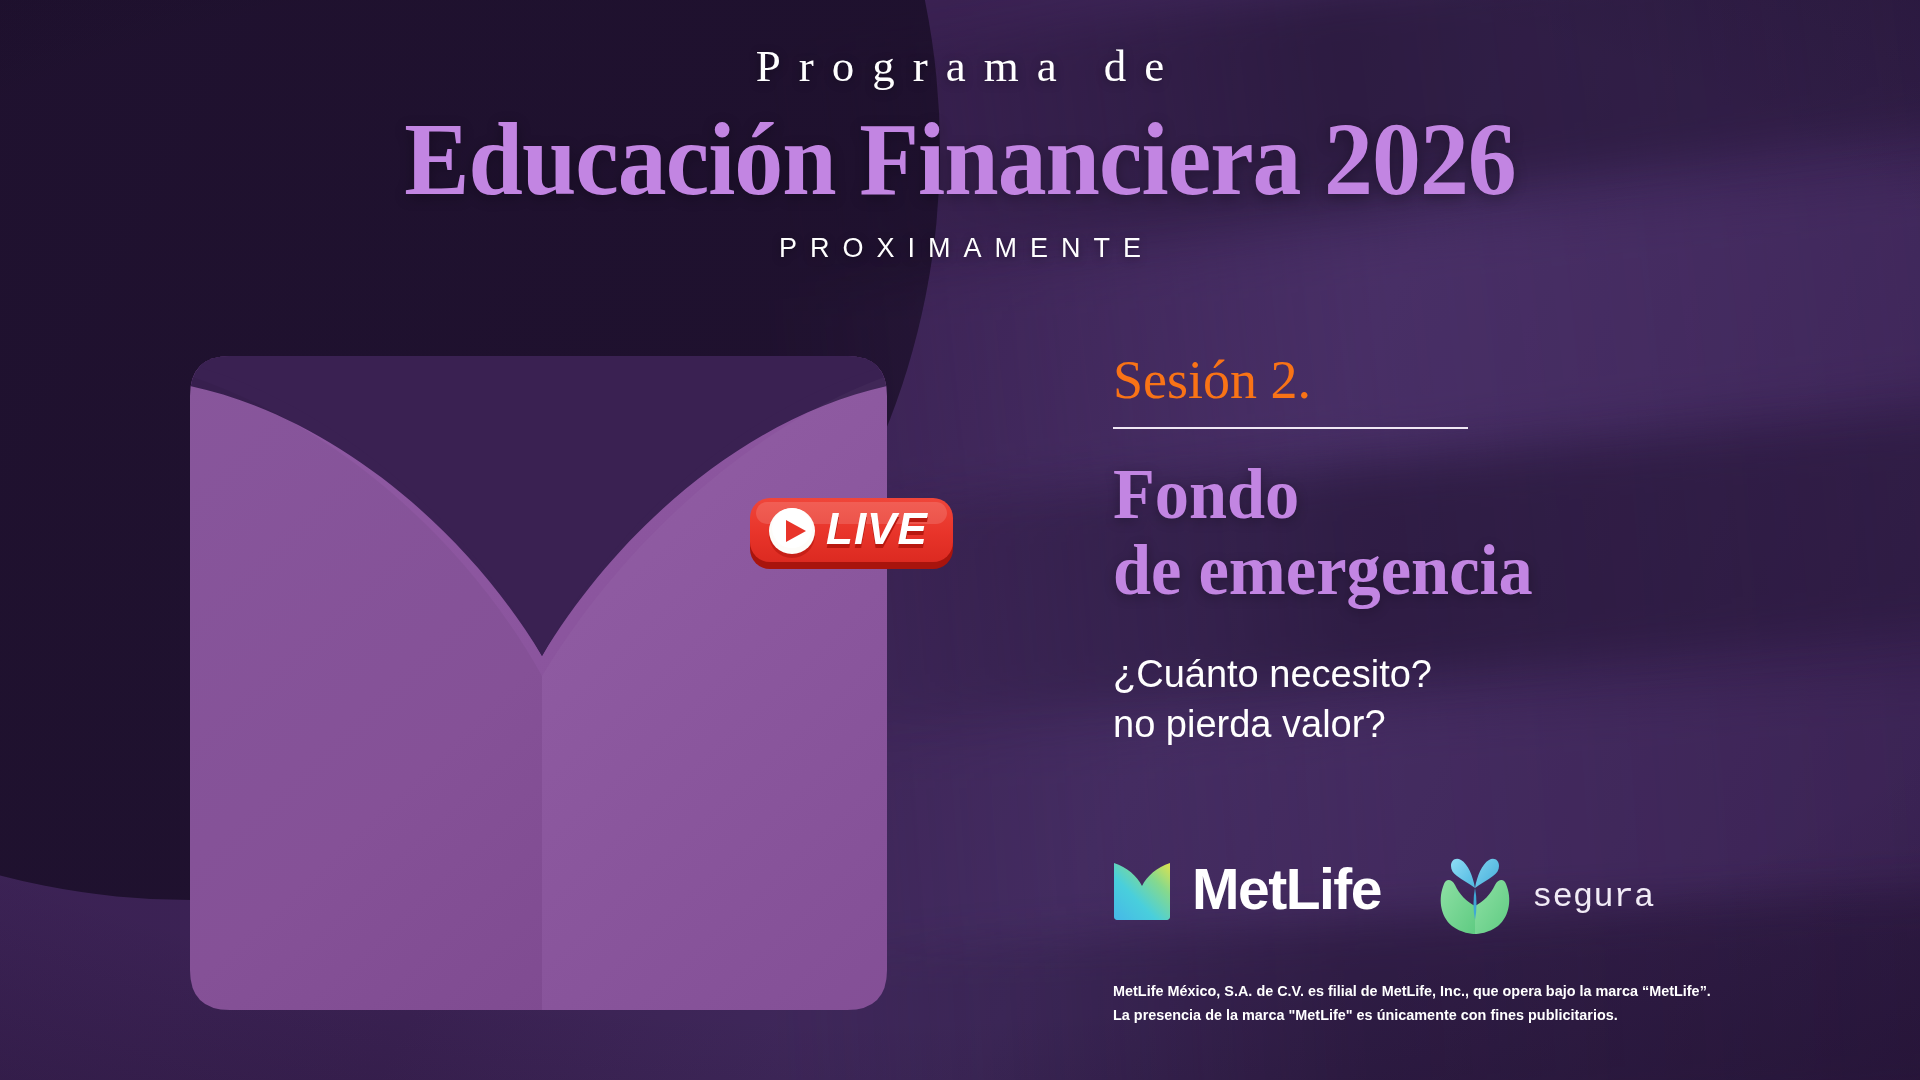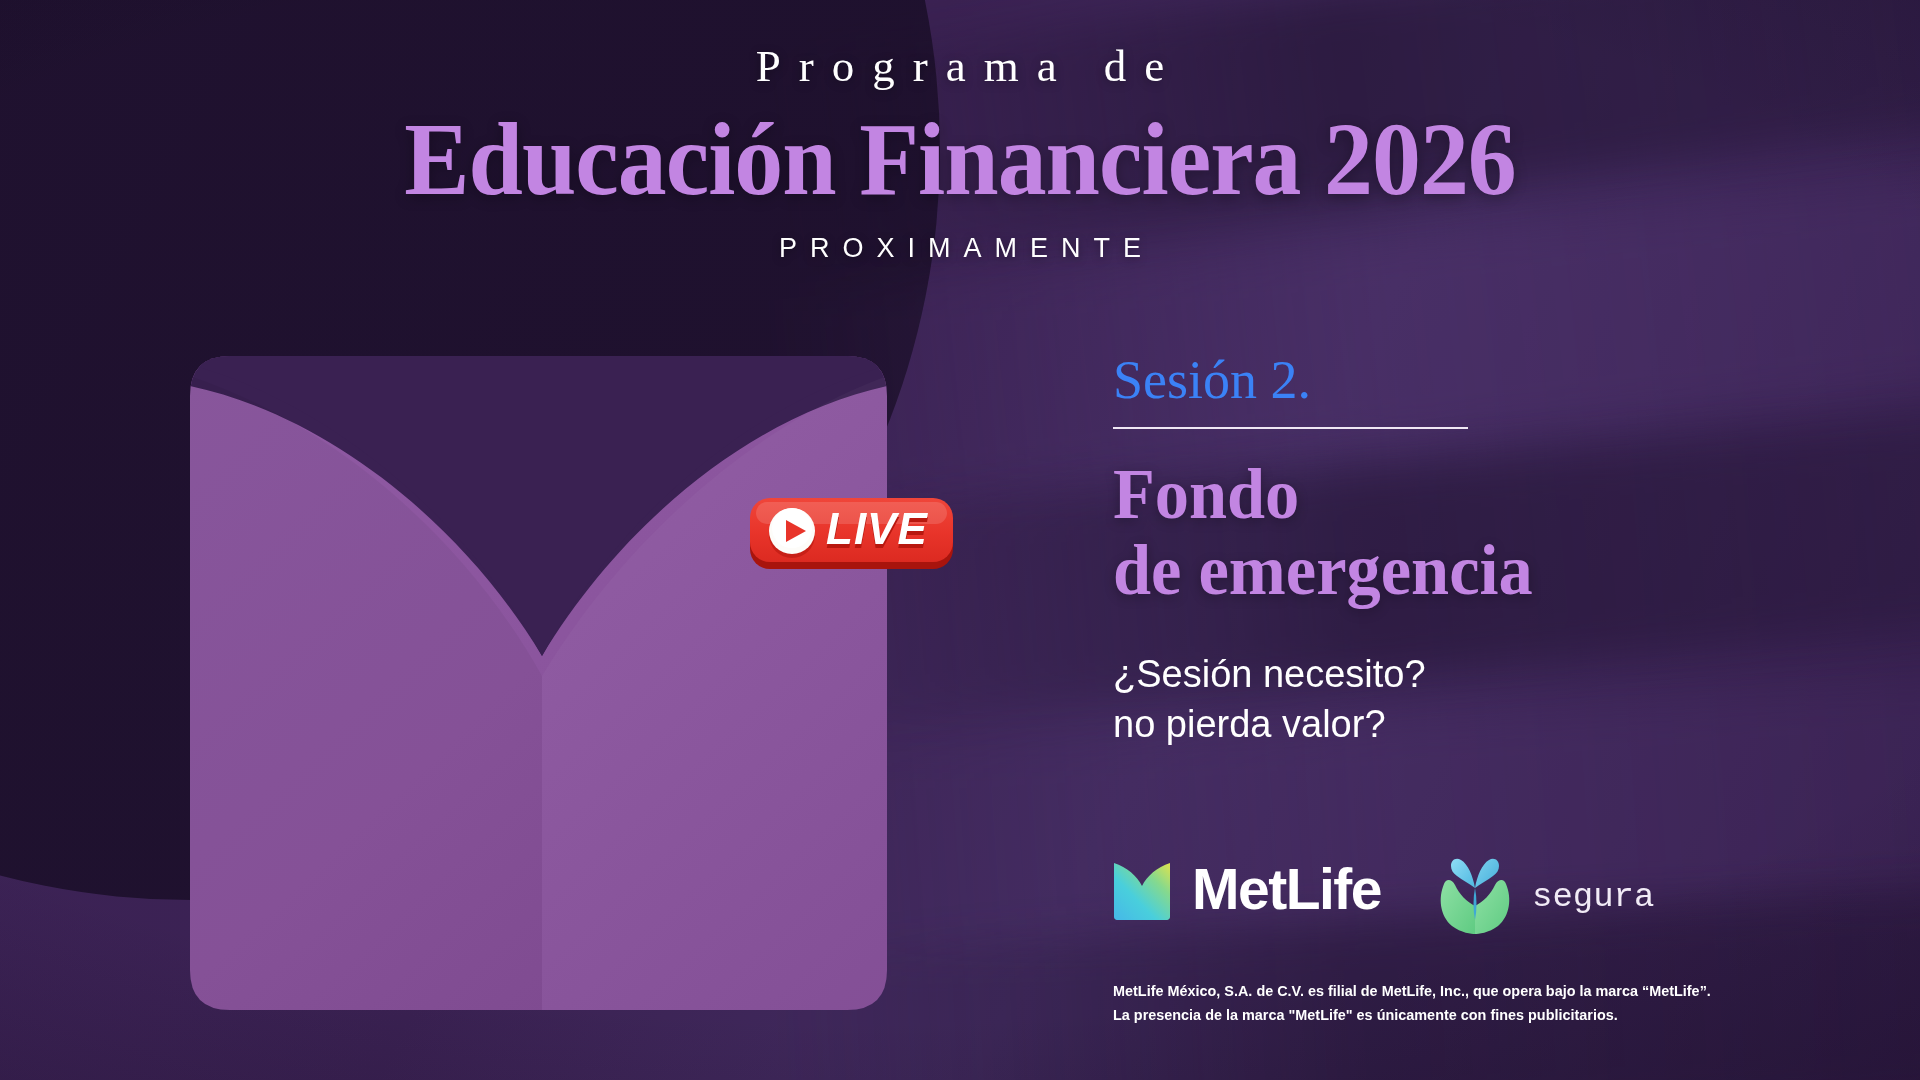--- a/index.html
+++ b/index.html
@@ -129,7 +129,7 @@
     width: 760px;
   }
   .session-label {
-    color: #3b82f6;
+    color: #f97316;
     font-family: "Liberation Serif", serif;
     font-size: 54px;
     line-height: 1.05;

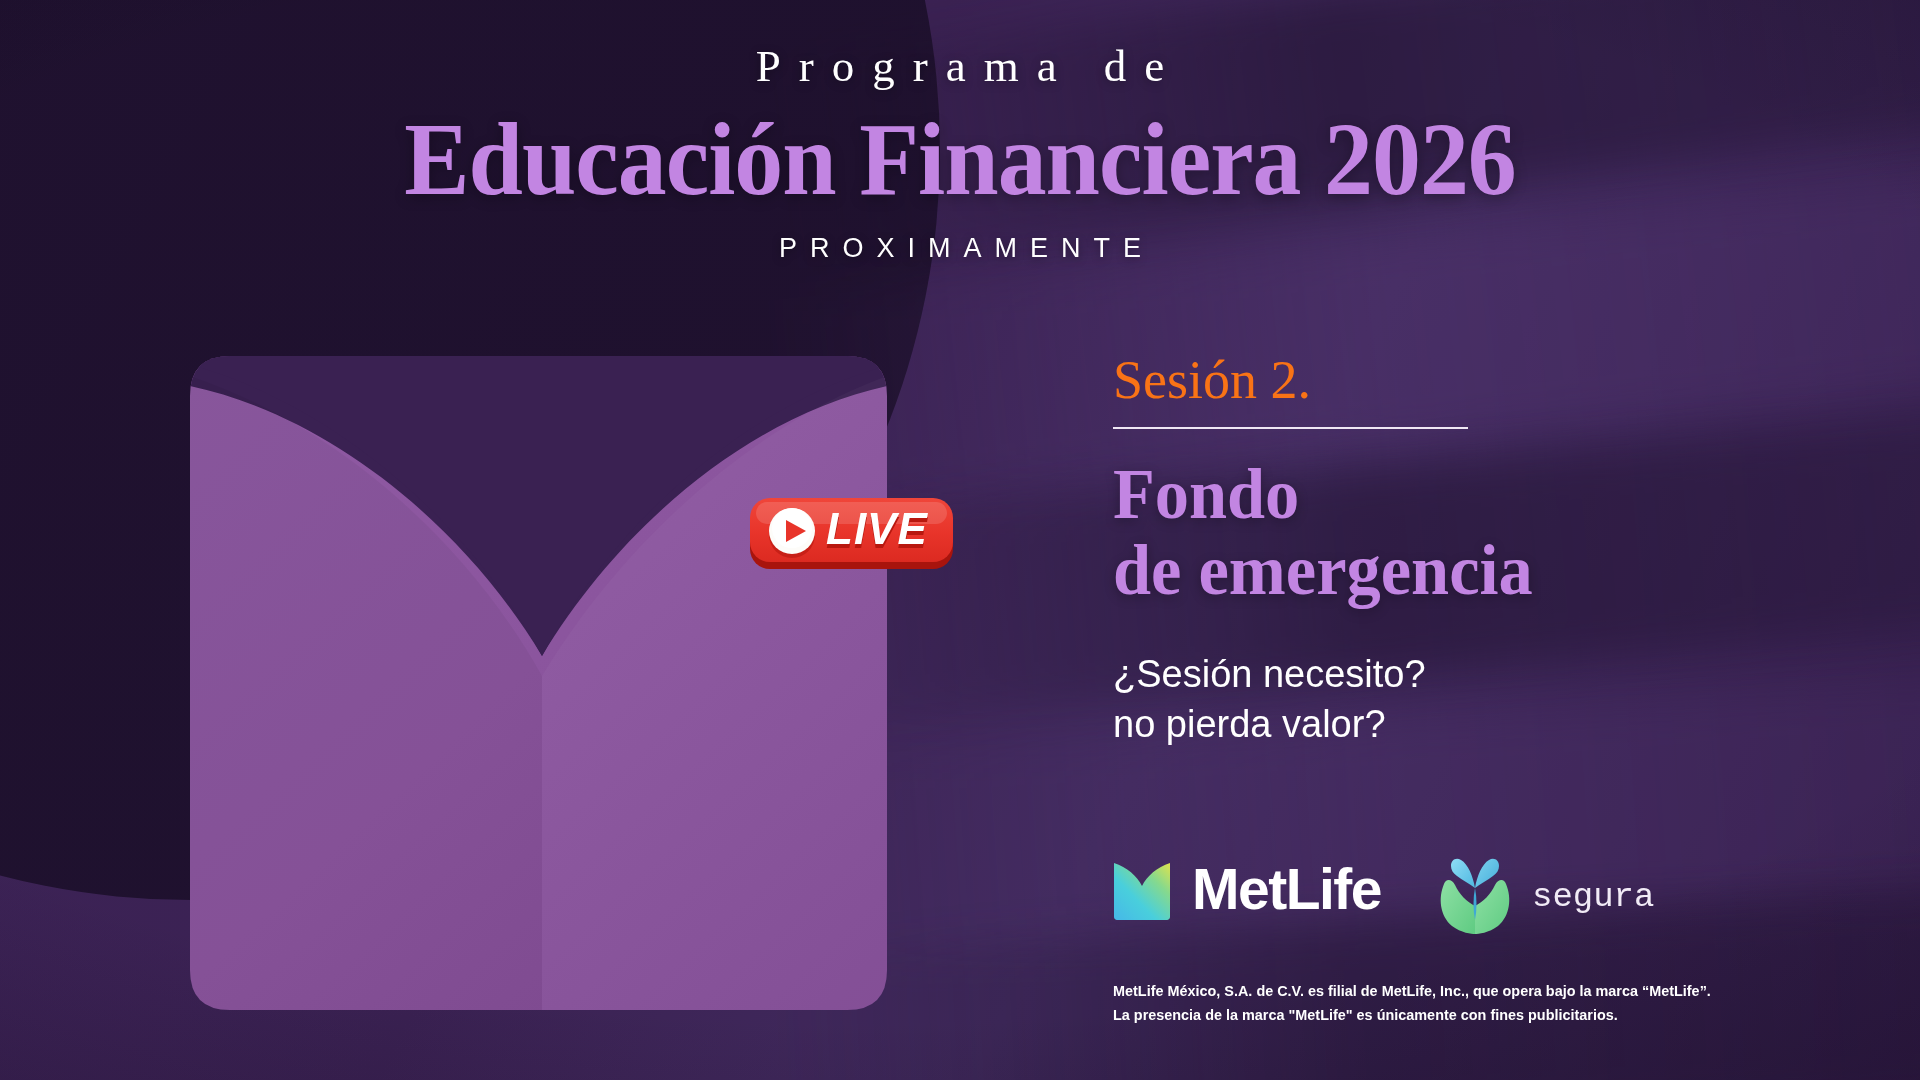--- a/index.html
+++ b/index.html
@@ -294,7 +294,7 @@
       <div>de emergencia</div>
     </div>
     <div class="questions">
-      <div>¿Sesión necesito?</div>
+      <div>¿Cuánto necesito?</div>
       <div>no pierda valor?</div>
     </div>
   </div>

